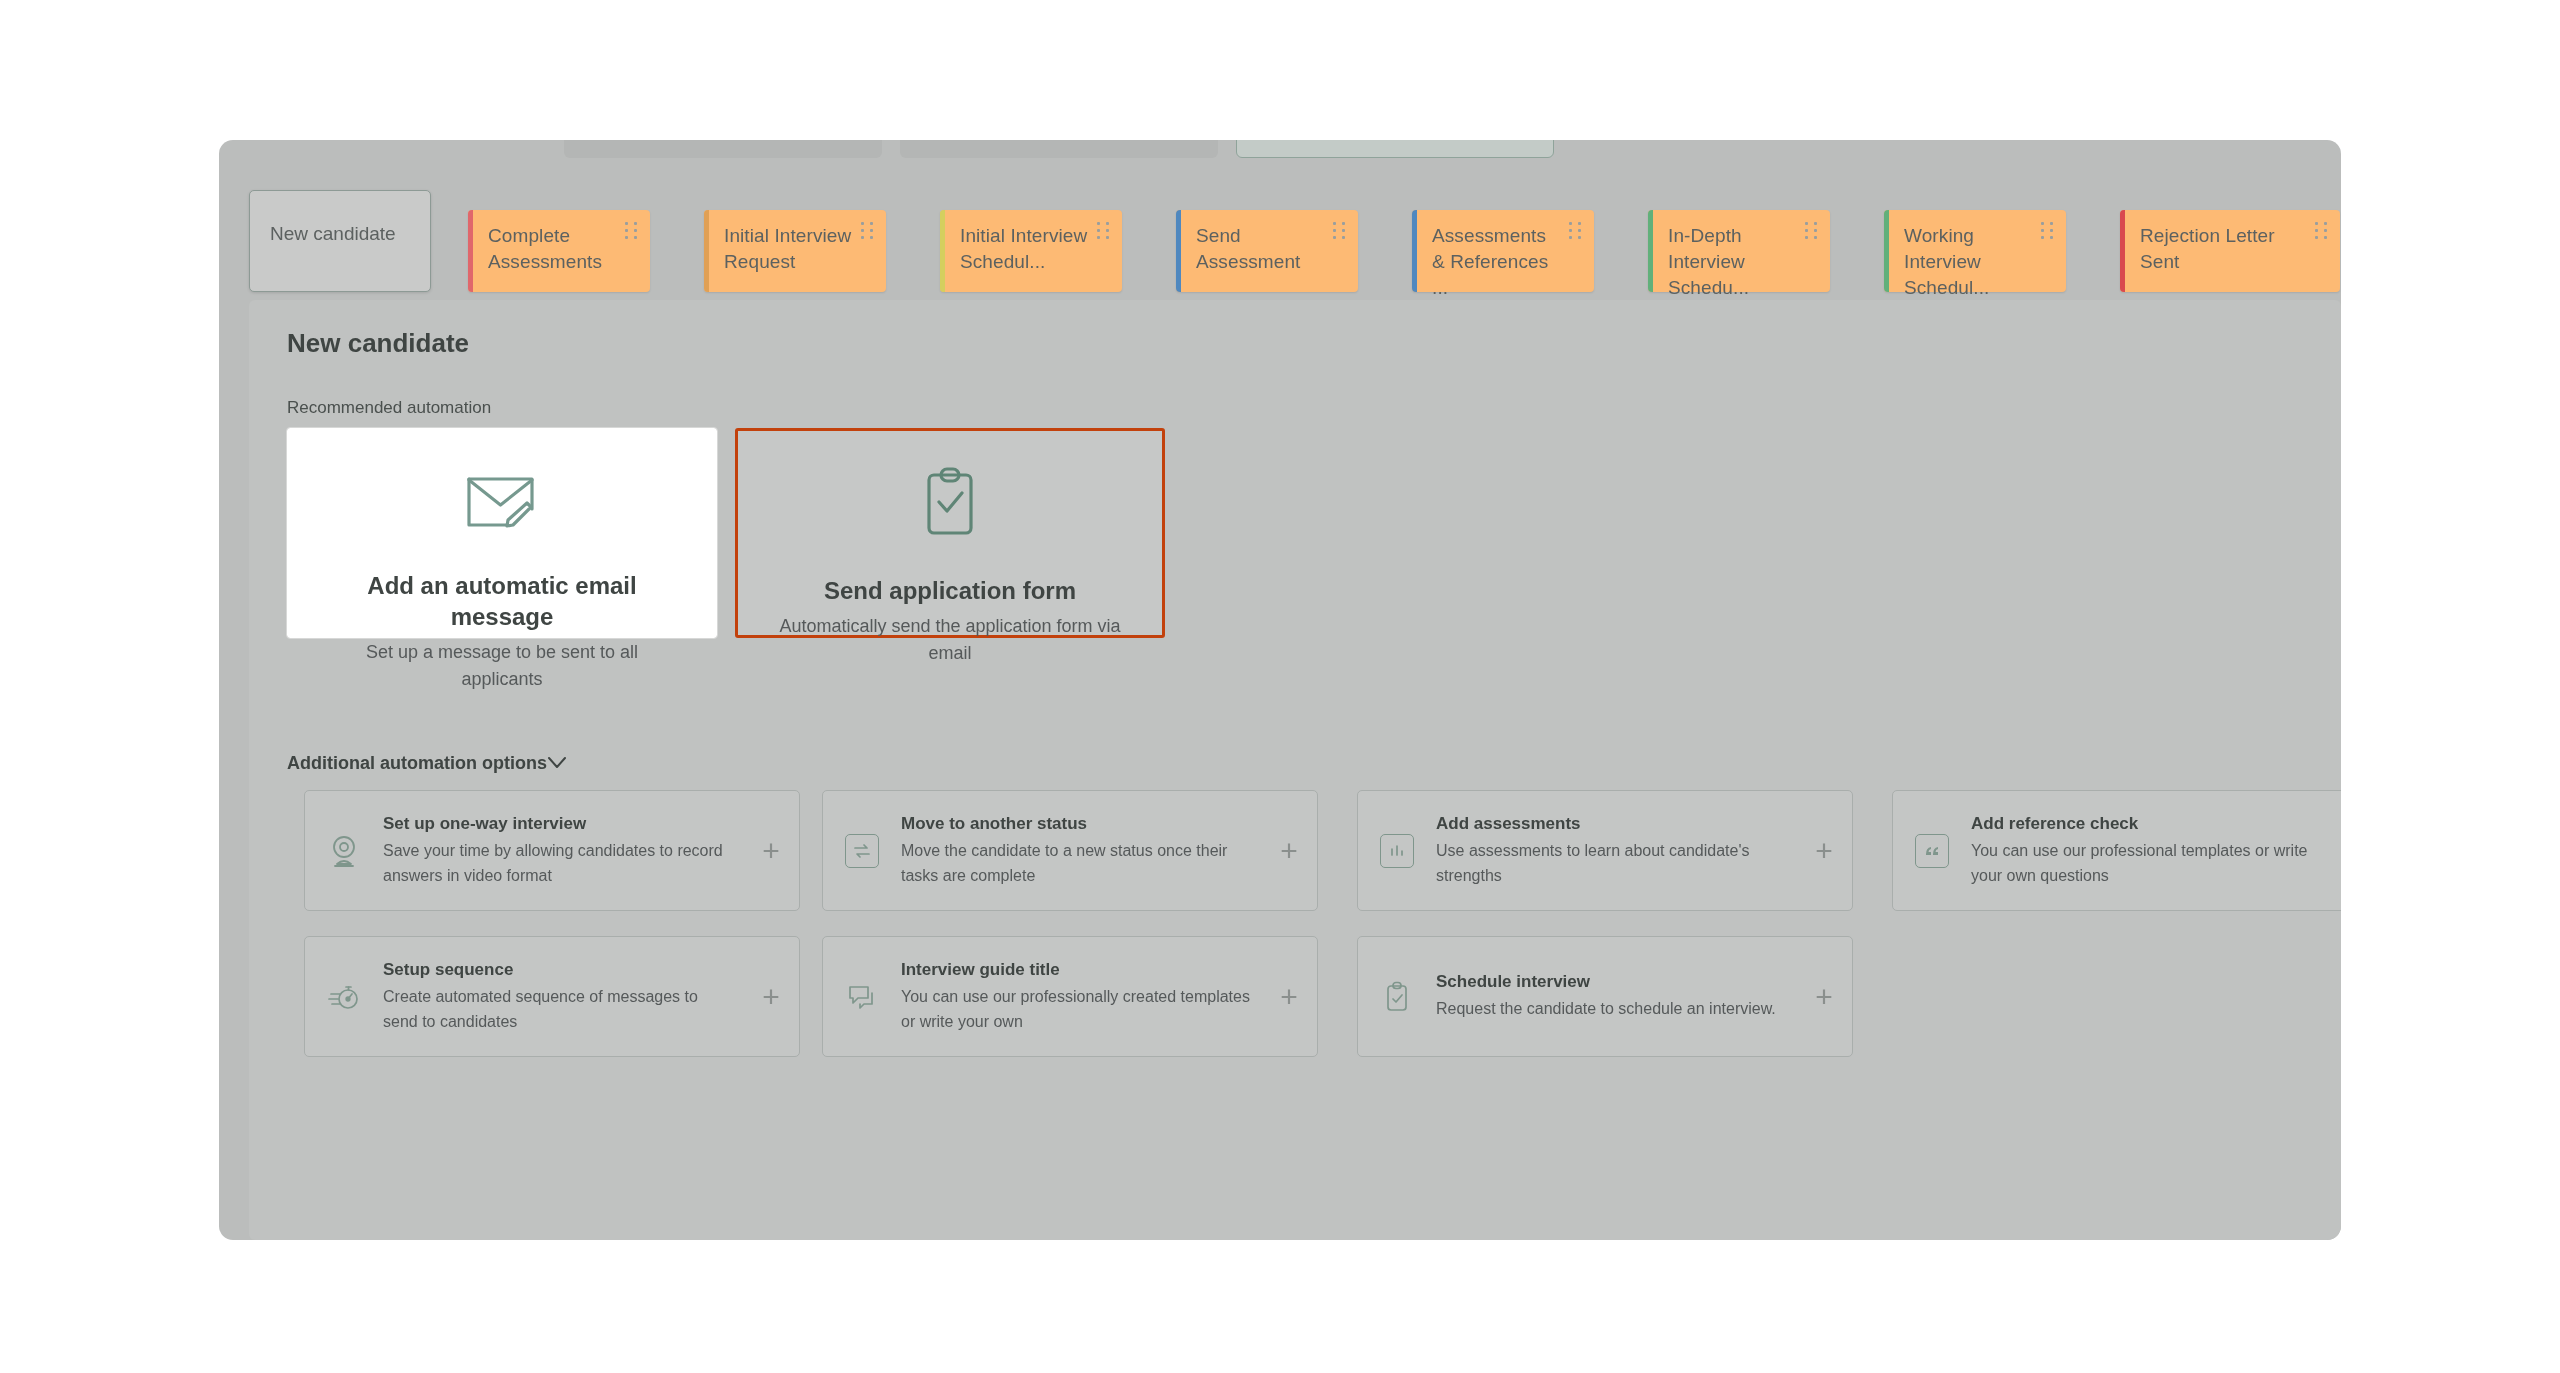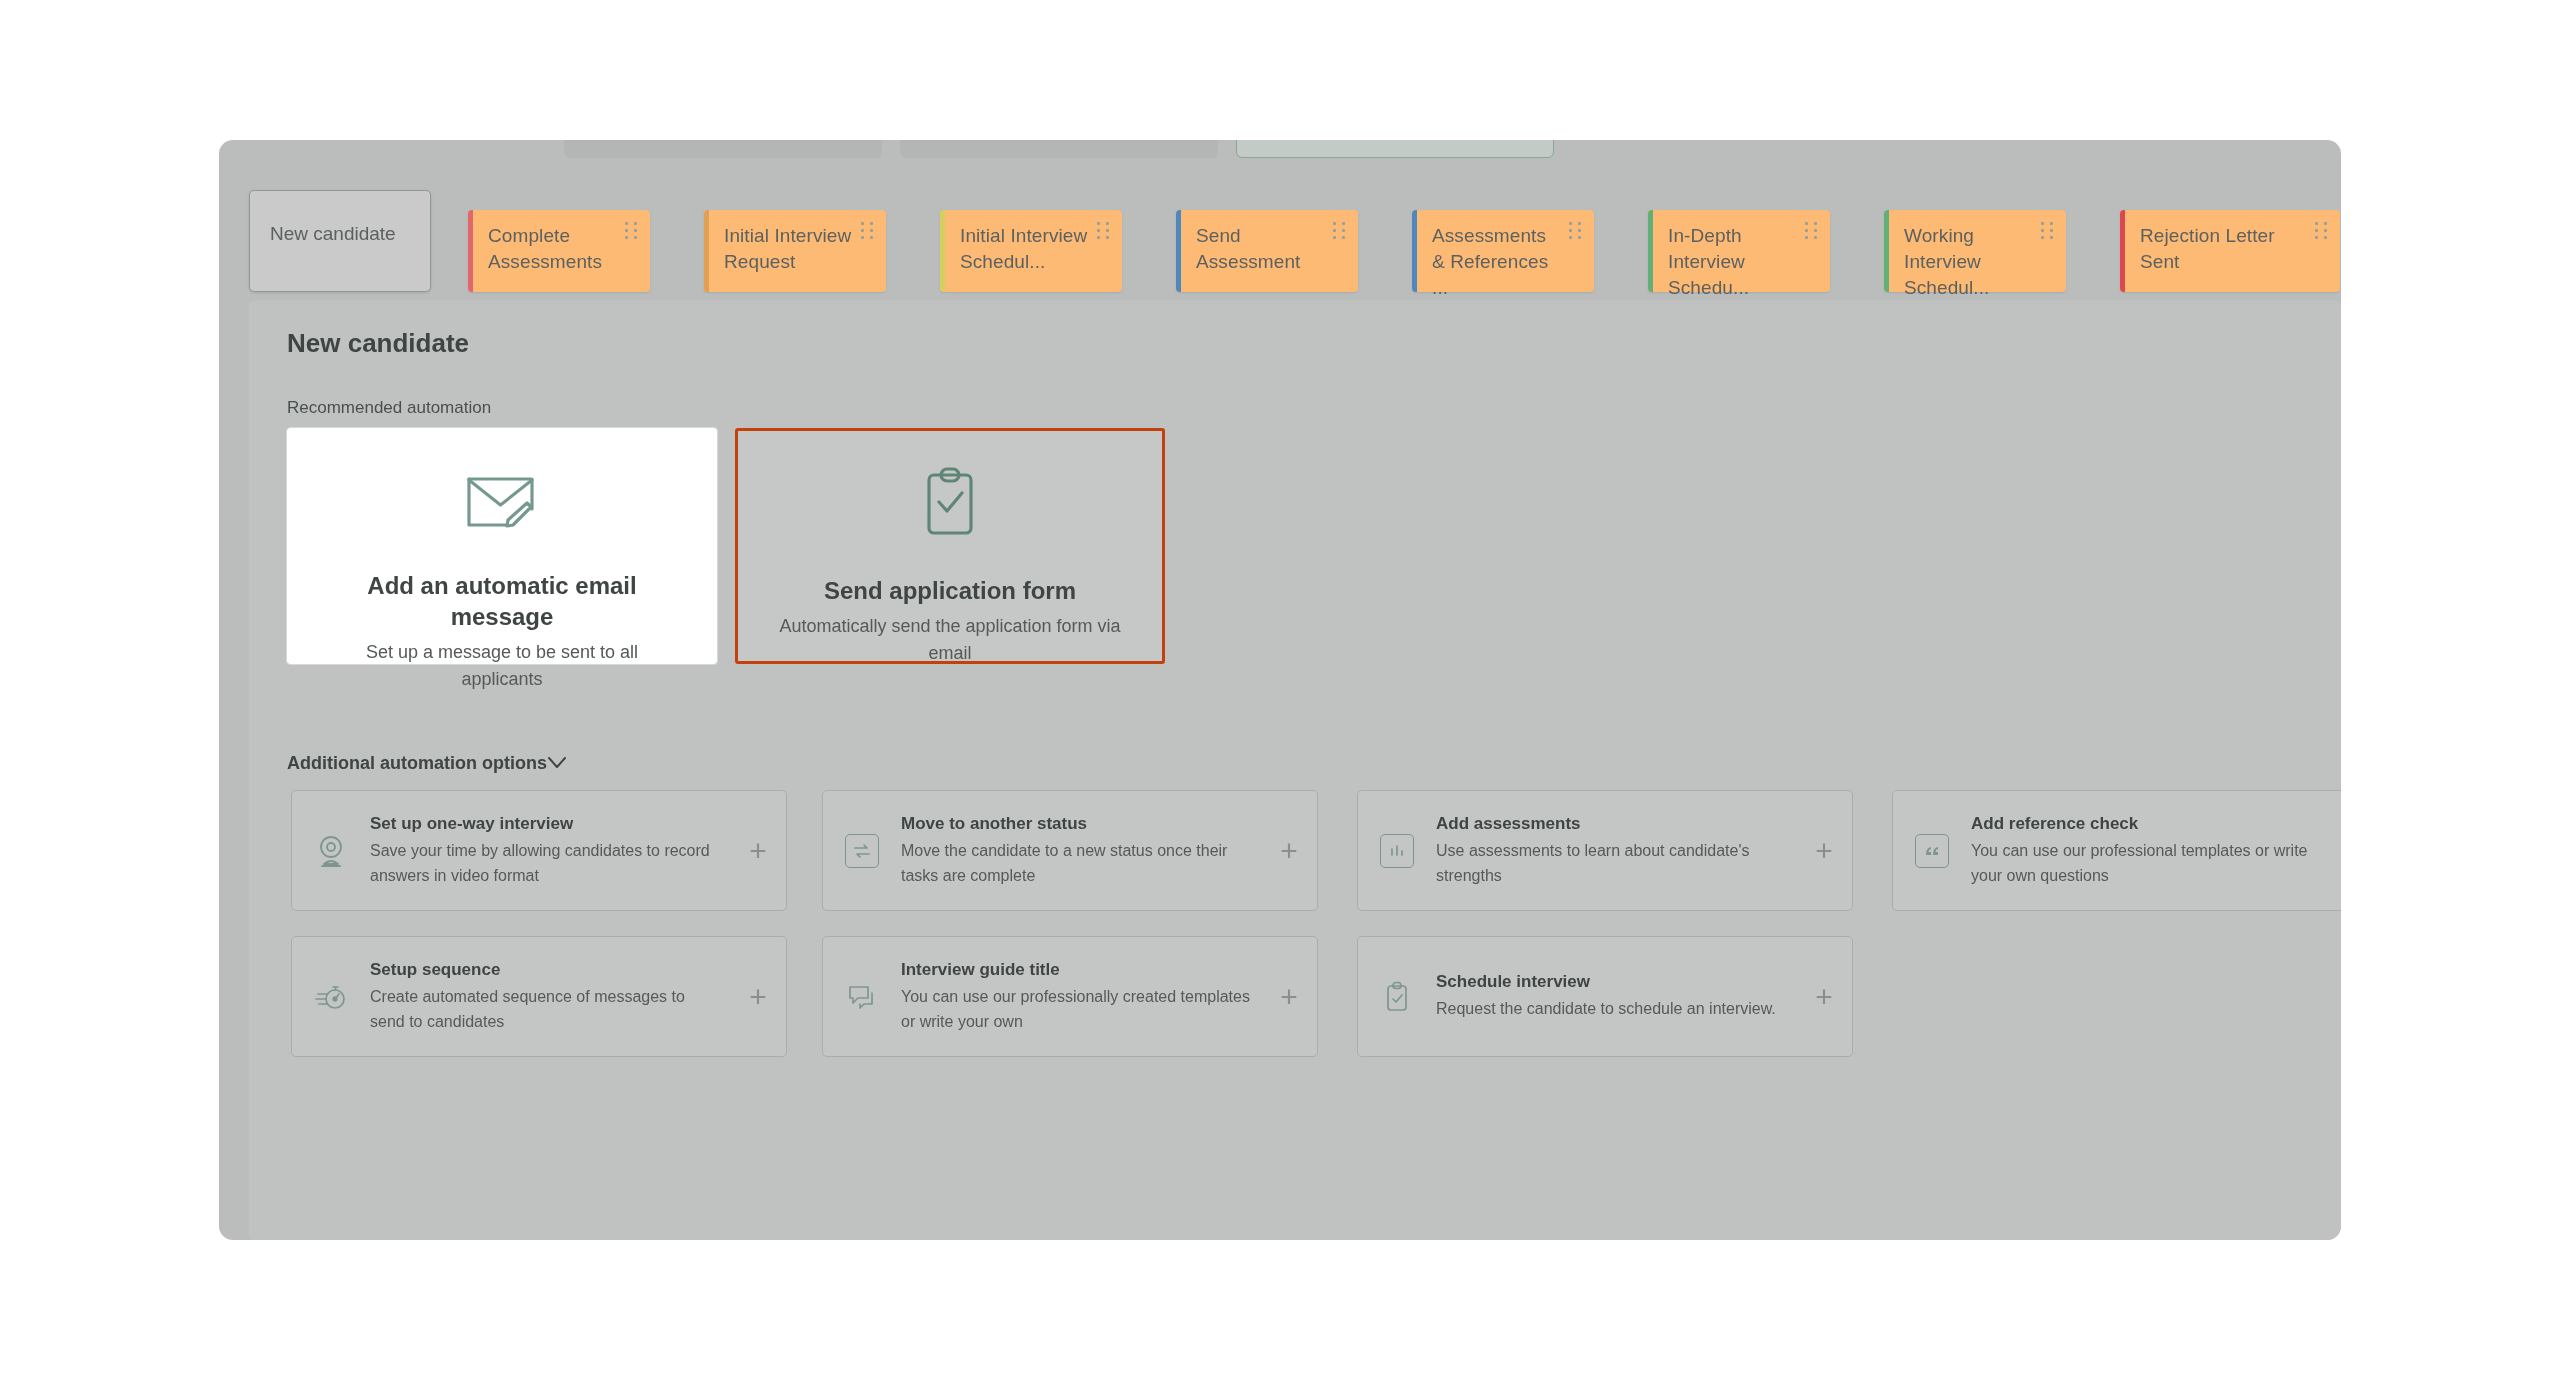--- a/index.html
+++ b/index.html
@@ -164,7 +164,7 @@
     position: absolute;
     top: 0;
     width: 430px;
-    height: 236px;
+    height: 210px;
     box-sizing: border-box;
     border-radius: 3px;
     text-align: center;

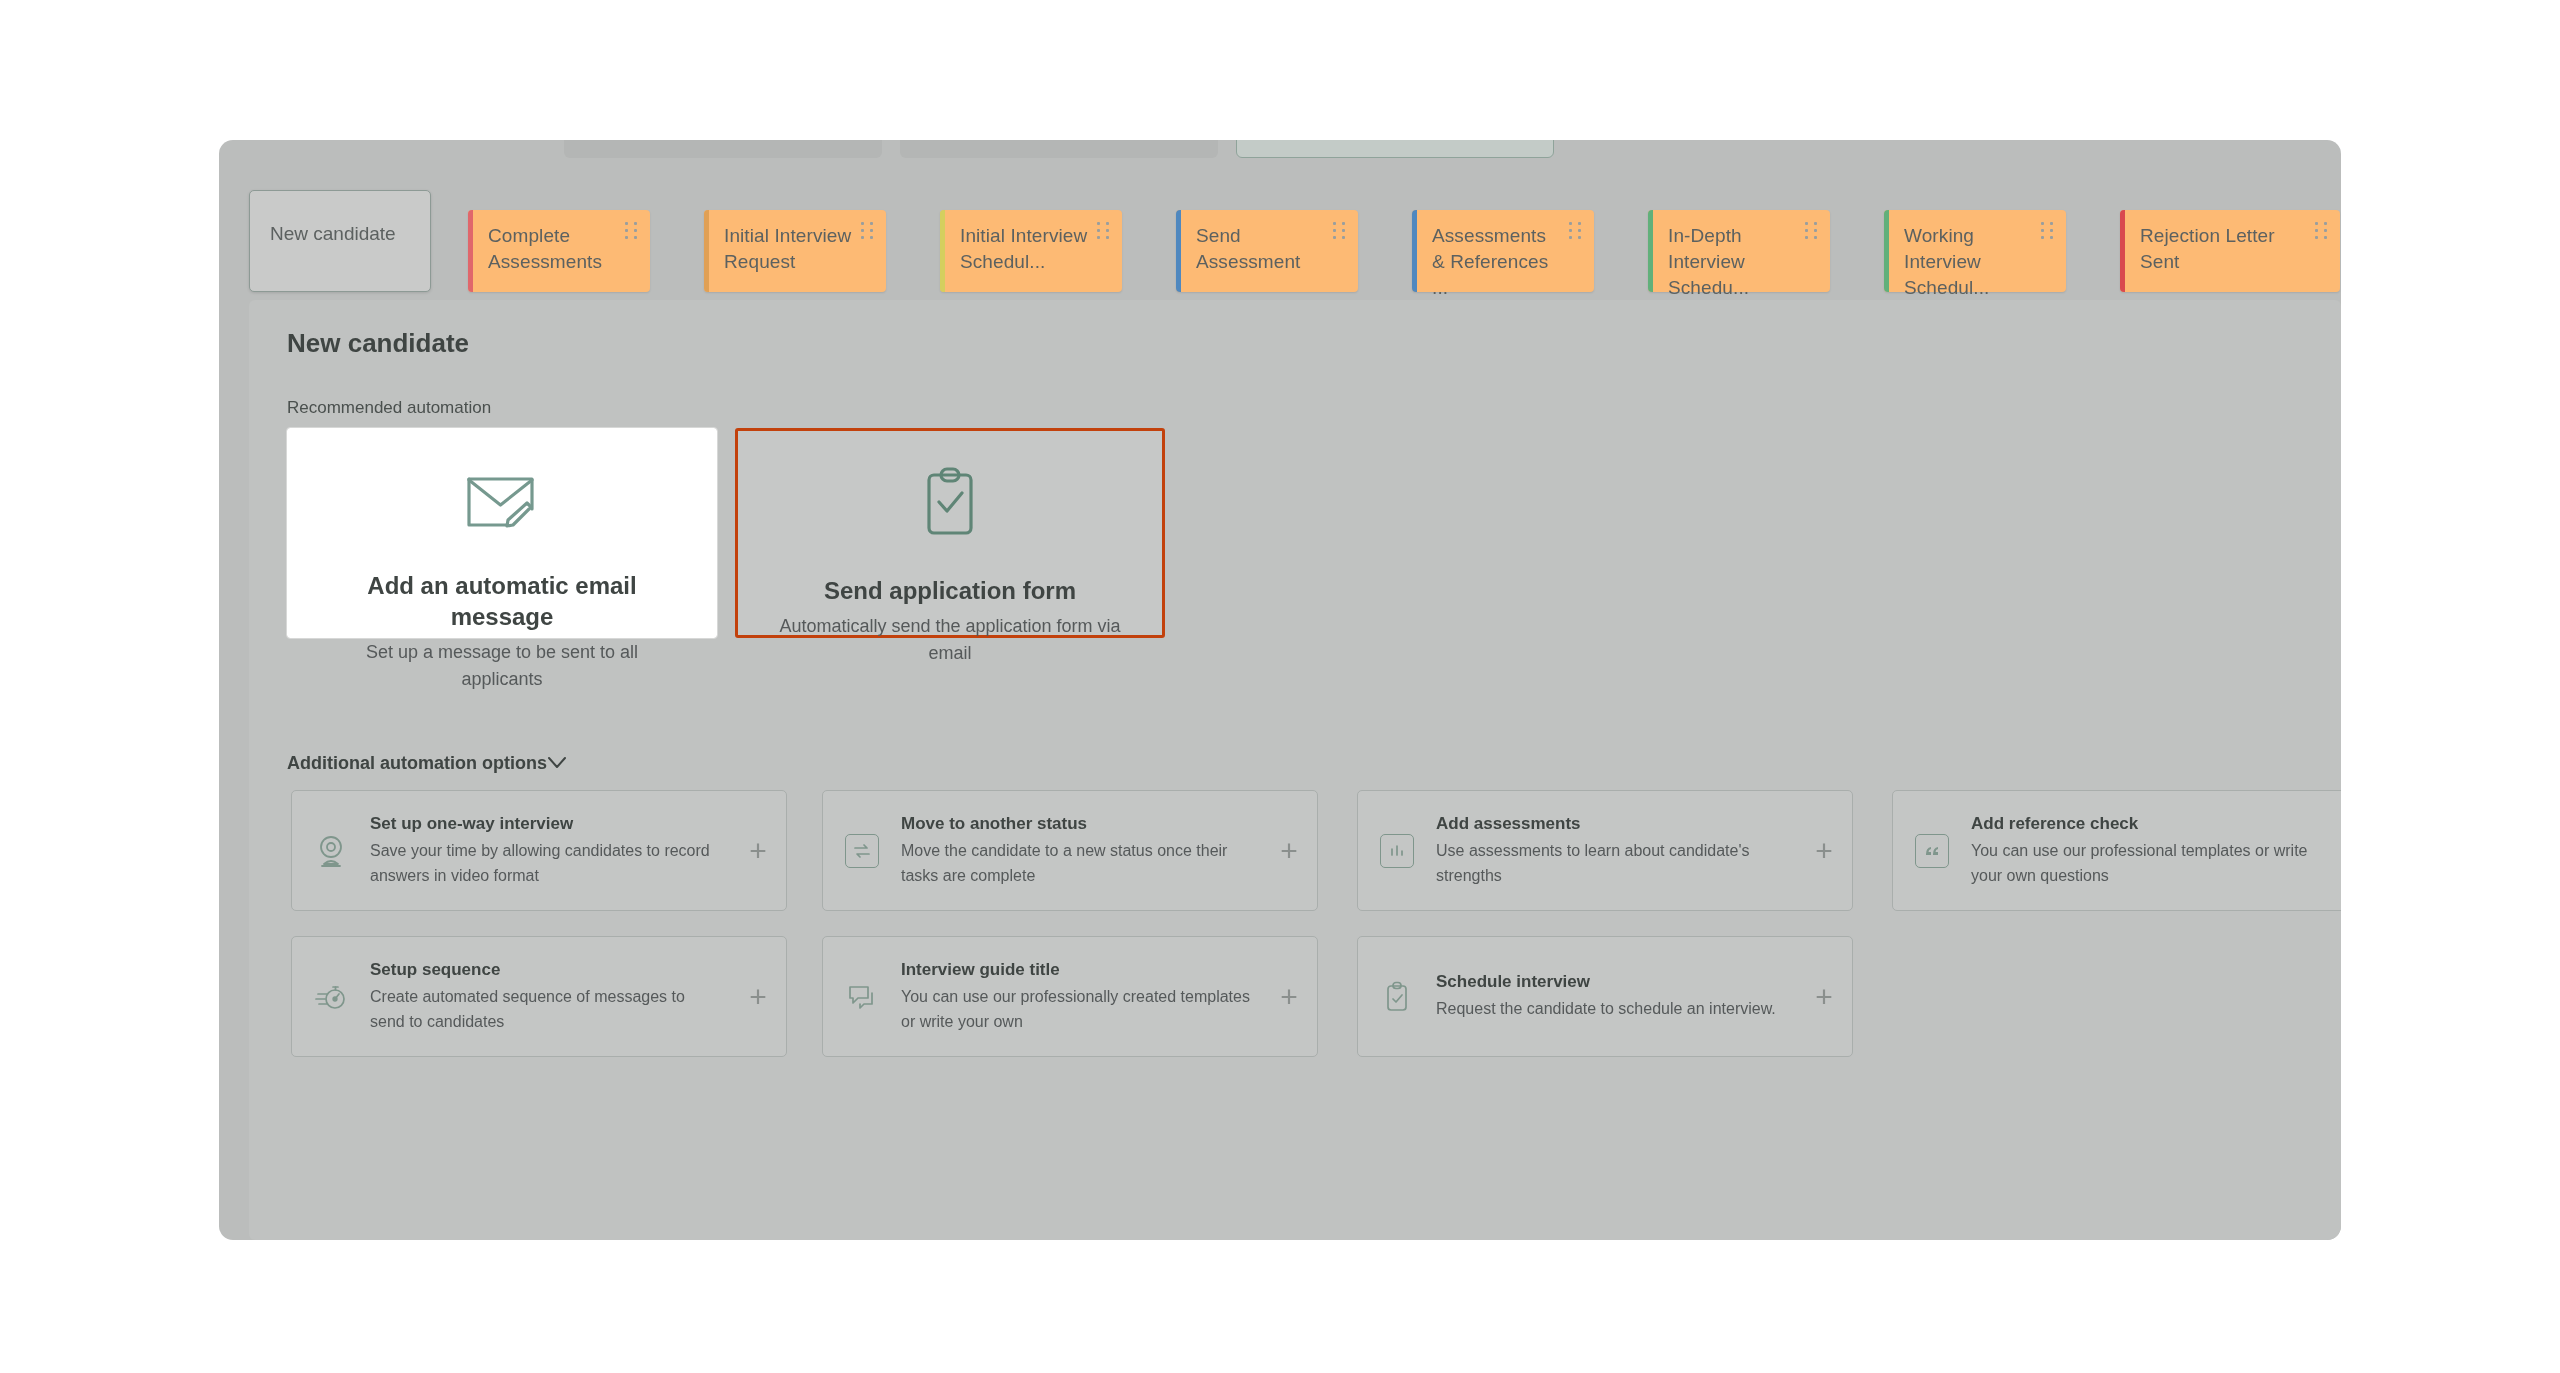--- a/index.html
+++ b/index.html
@@ -243,7 +243,7 @@
     display: flex;
     align-items: center;
   }
-  .opt-card.c0 { left: 4px; }
+  .opt-card.c0 { left: 17px; }
   .opt-card.c1 { left: 535px; }
   .opt-card.c2 { left: 1070px; }
   .opt-card.c3 { left: 1605px; }

